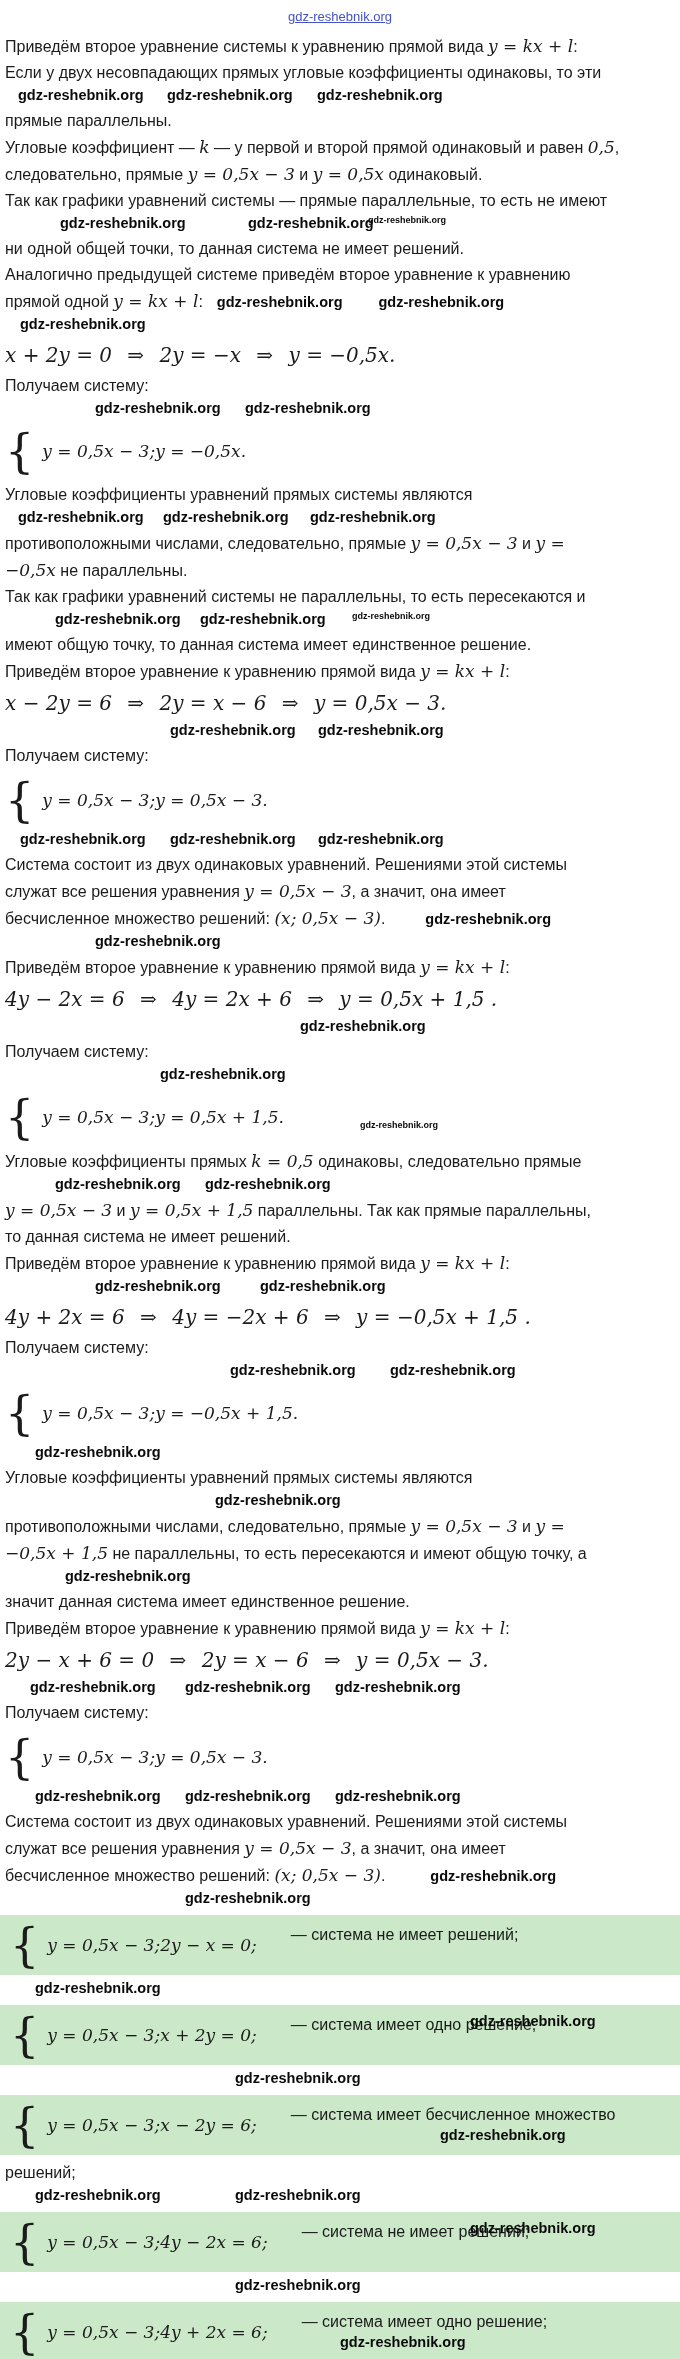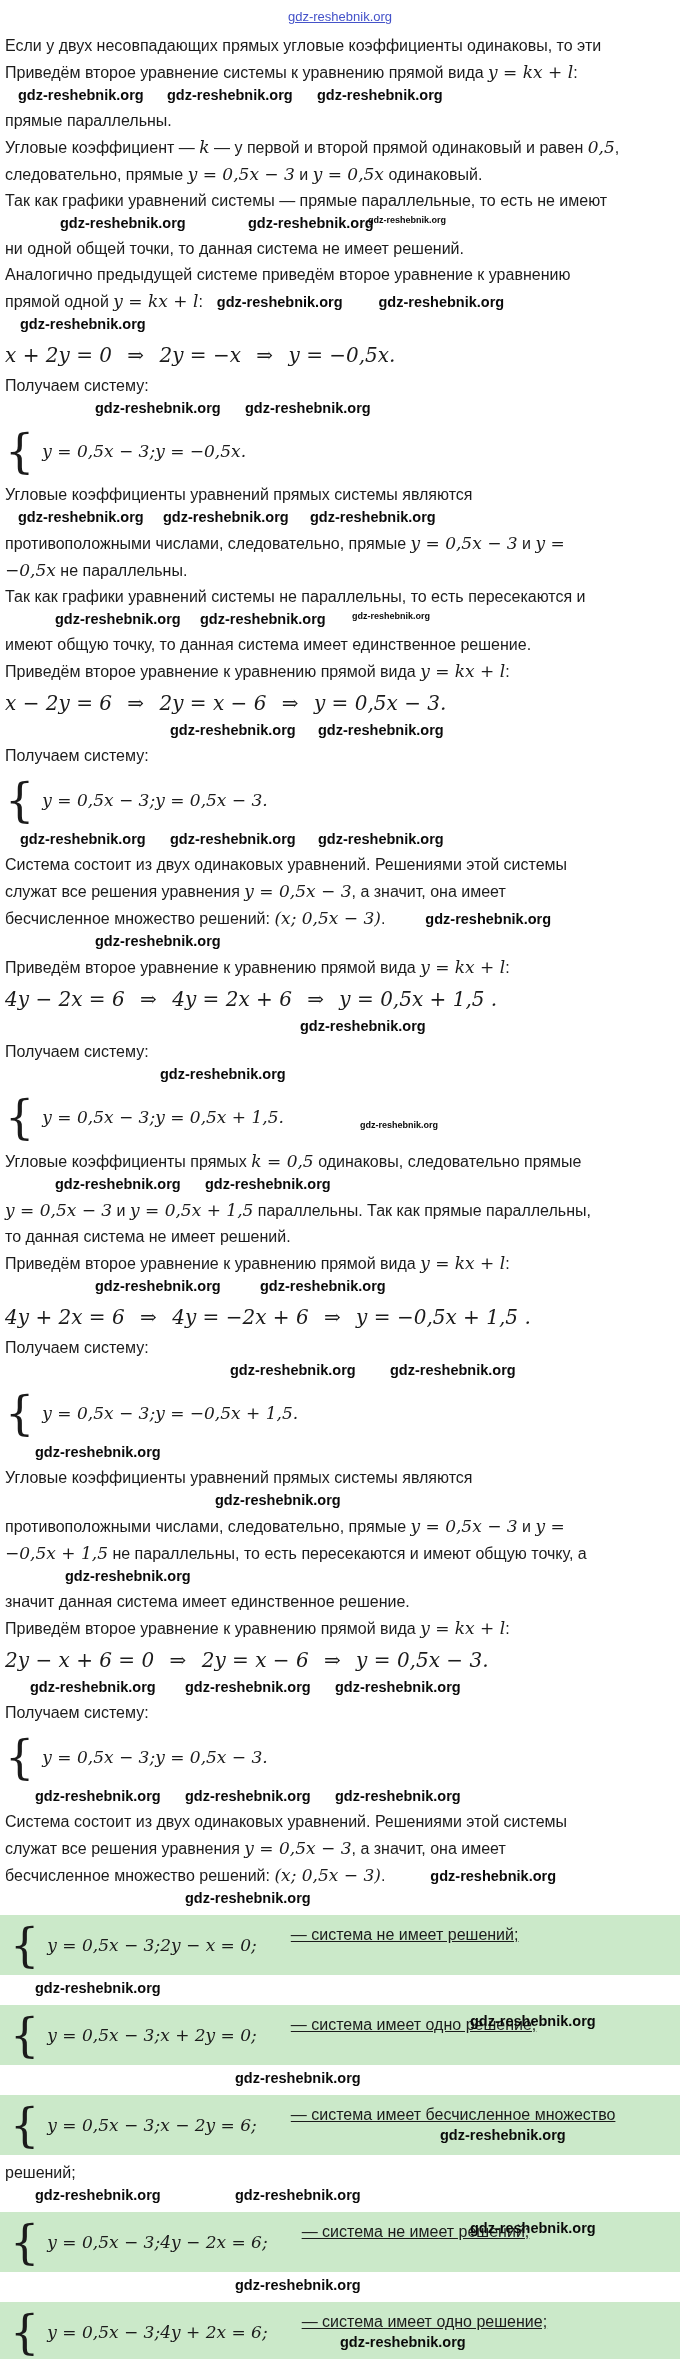--- a/index.html
+++ b/index.html
@@ -38,8 +38,8 @@
     <a class="toplink">gdz-reshebnik.org</a>
   </div>
   <div id="content">
+      <div class="line"><span class="txt">Приведём второе уравнение системы к уравнению прямой вида </span><span class="math">y = kx + l</span><span class="txt">:</span></div>
       <div class="line"><span class="txt">Если у двух несовпадающих прямых угловые коэффициенты одинаковы, то эти</span></div>
-      <div class="line"><span class="txt">Приведём второе уравнение системы к уравнению прямой вида </span><span class="math">y = kx + l</span><span class="txt">:</span></div>
       <div class="wmrow">
         <span class="wm" style="left: 18px;">gdz-reshebnik.org</span>
         <span class="wm" style="left: 167px;">gdz-reshebnik.org</span>

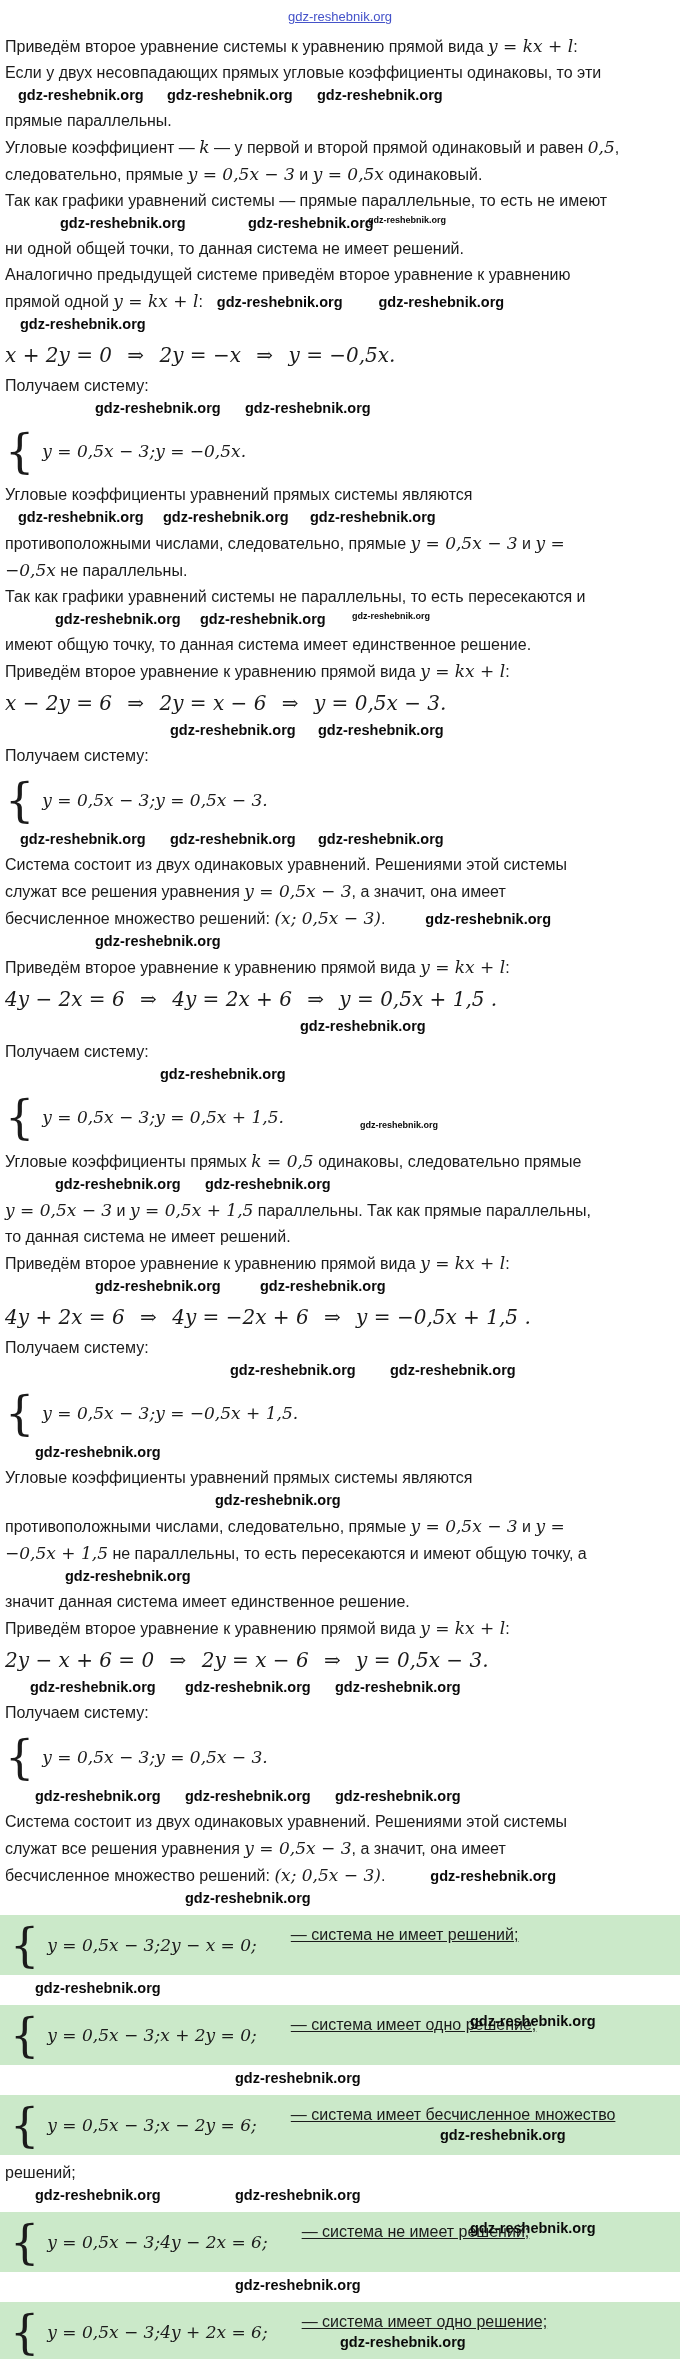--- a/index.html
+++ b/index.html
@@ -27,7 +27,7 @@
   .sline { font-size: 17px; line-height: 27px; }
   .green { position: relative; background: var(--green, #cbe9c9); margin: 5px 0;
            padding: 4px 10px; display: flex; align-items: flex-start; }
-  .green .note { font-size: 16px; line-height: 26px; margin-left: 34px; padding-top: 3px; white-space: nowrap; text-decoration: underline; }
+  .green .note { font-size: 16px; line-height: 26px; margin-left: 34px; padding-top: 3px; white-space: nowrap; }
   .wm.abs { position: absolute; }
 </style>
 </head>

